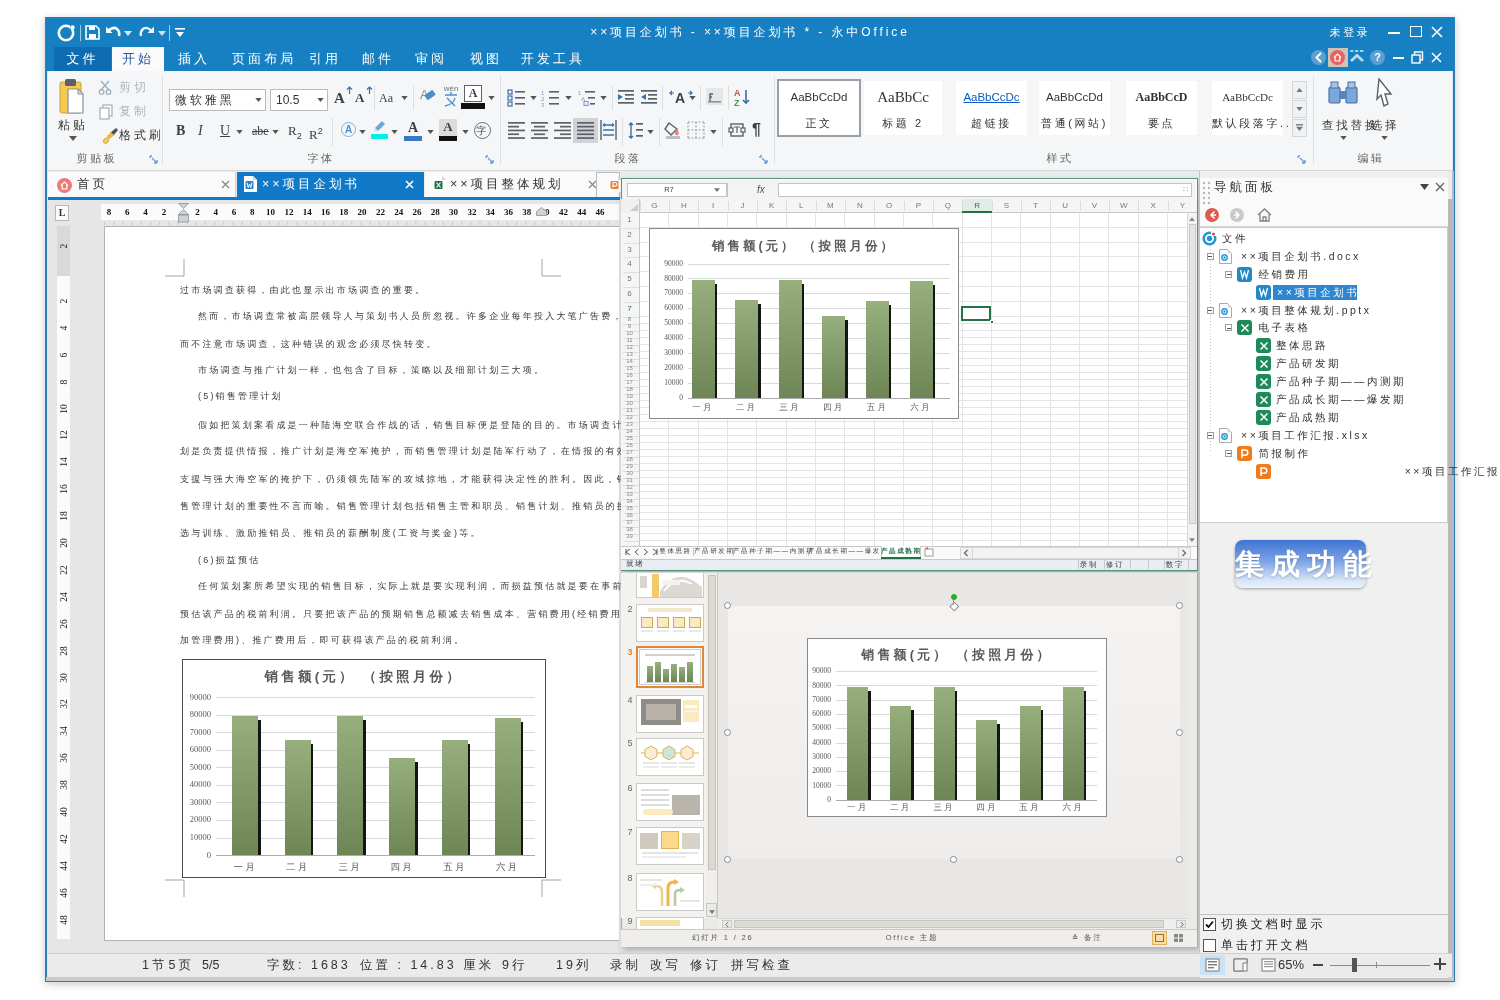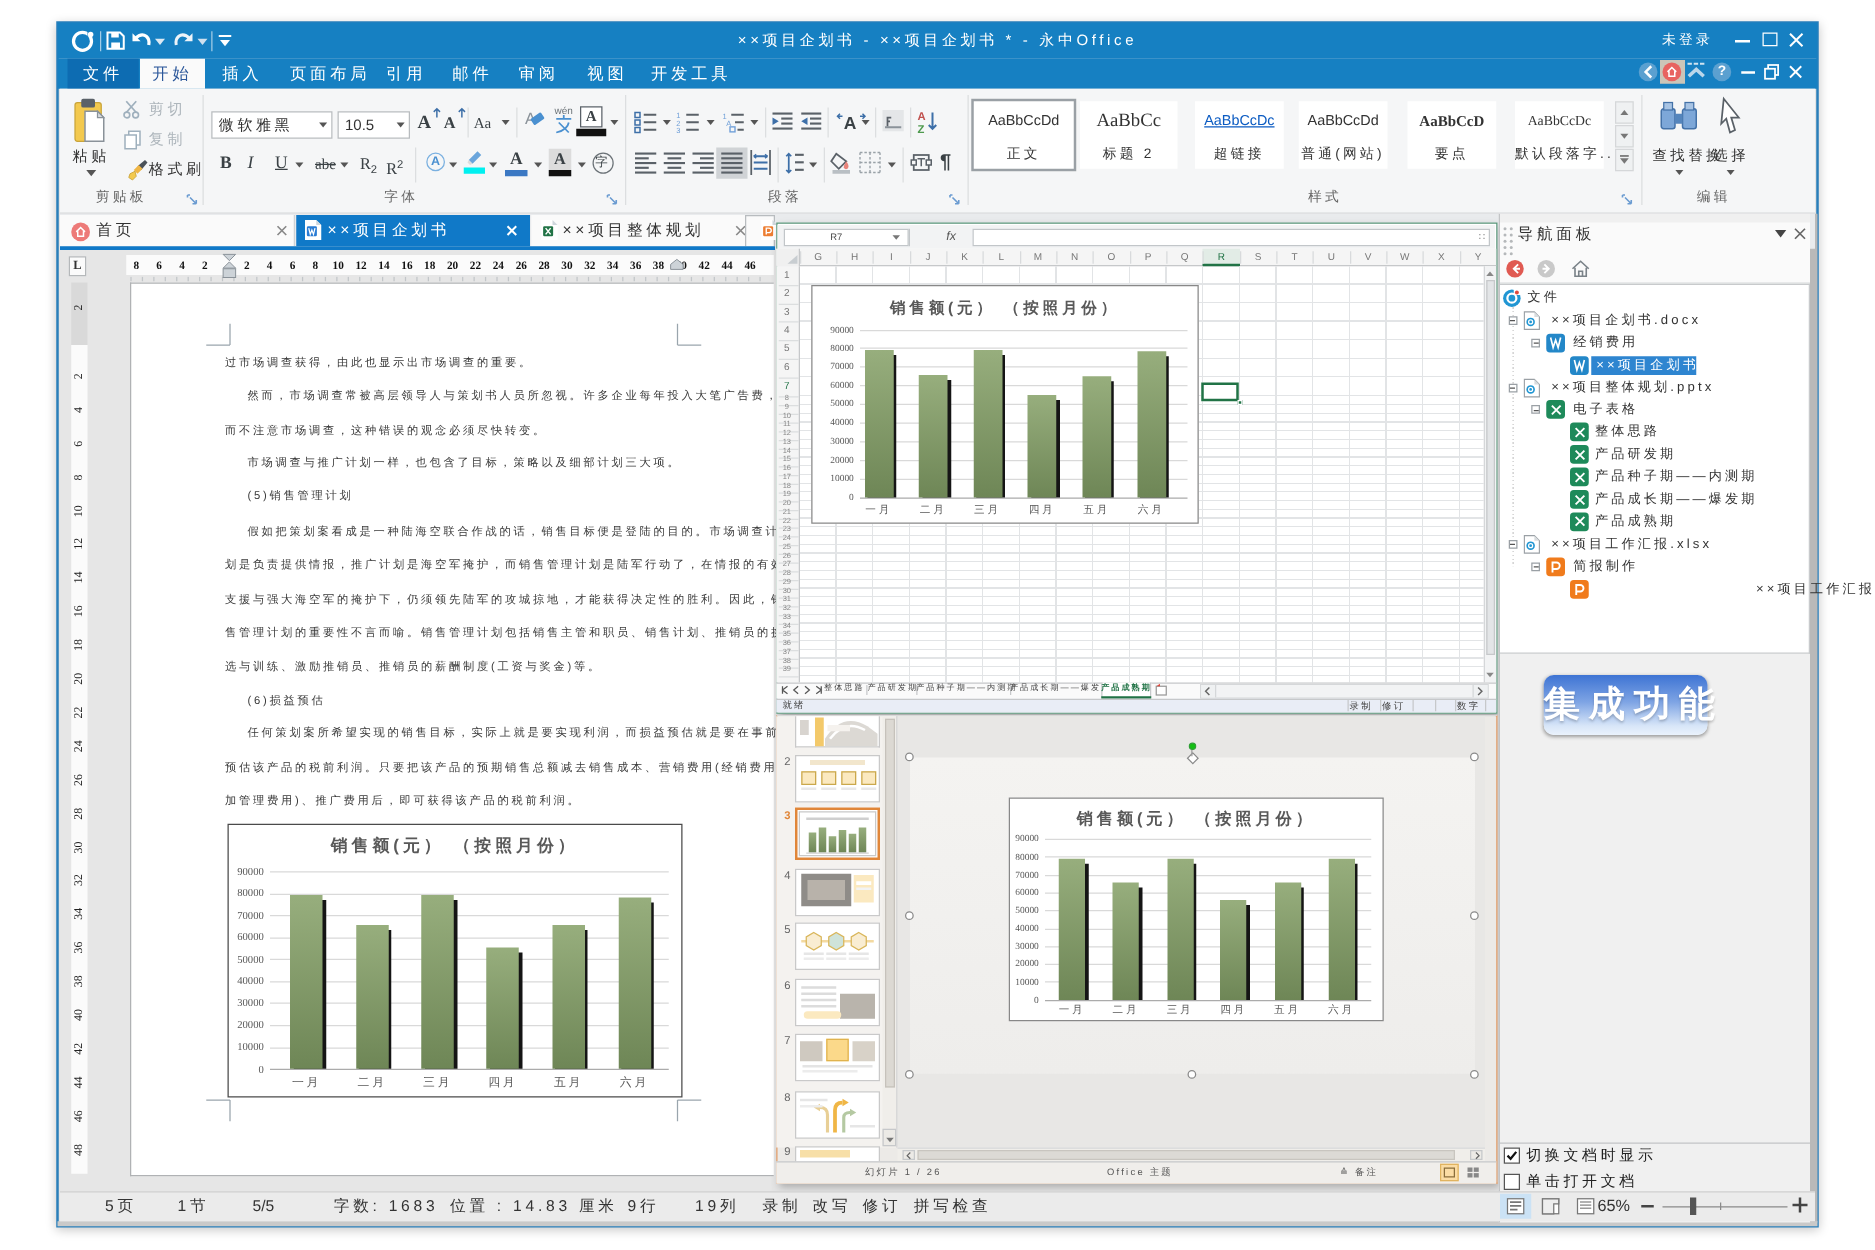--- a/index.html
+++ b/index.html
@@ -1159,7 +1159,7 @@
 <div class="a" style="left:1203px;top:938.5px;width:13px;height:13px;background:#fff;border:1px solid #555"></div>
 <div class="a" style="left:1221px;top:937.5px;width:110px;height:15px;font-size:12px;line-height:15px;color:#222;text-align:left;white-space:nowrap;letter-spacing:2.9px;">单击打开文档</div>
 <div class="a" style="left:48px;top:953px;width:1404px;height:24px;background:#ebebeb;border-top:1px solid #cfcfcf"></div>
-<div class="a" style="left:84px;top:953px;width:110px;height:24px;font-size:12.5px;line-height:24px;color:#333;text-align:left;white-space:nowrap;letter-spacing:3.0px;">5页</div>
+<div class="a" style="left:84px;top:953px;width:110px;height:24px;font-size:12.5px;line-height:24px;color:#333;text-align:right;white-space:nowrap;letter-spacing:3.0px;">5页</div>
 <div class="a" style="left:142px;top:953px;width:110px;height:24px;font-size:12.5px;line-height:24px;color:#333;text-align:left;white-space:nowrap;letter-spacing:3.0px;">1节</div>
 <div class="a" style="left:202px;top:953px;width:110px;height:24px;font-size:12.5px;line-height:24px;color:#333;text-align:left;white-space:nowrap;">5/5</div>
 <div class="a" style="left:267px;top:953px;width:110px;height:16px;font-size:12.5px;line-height:24px;color:#333;text-align:left;white-space:nowrap;letter-spacing:3.0px;">字数: 1683</div>

